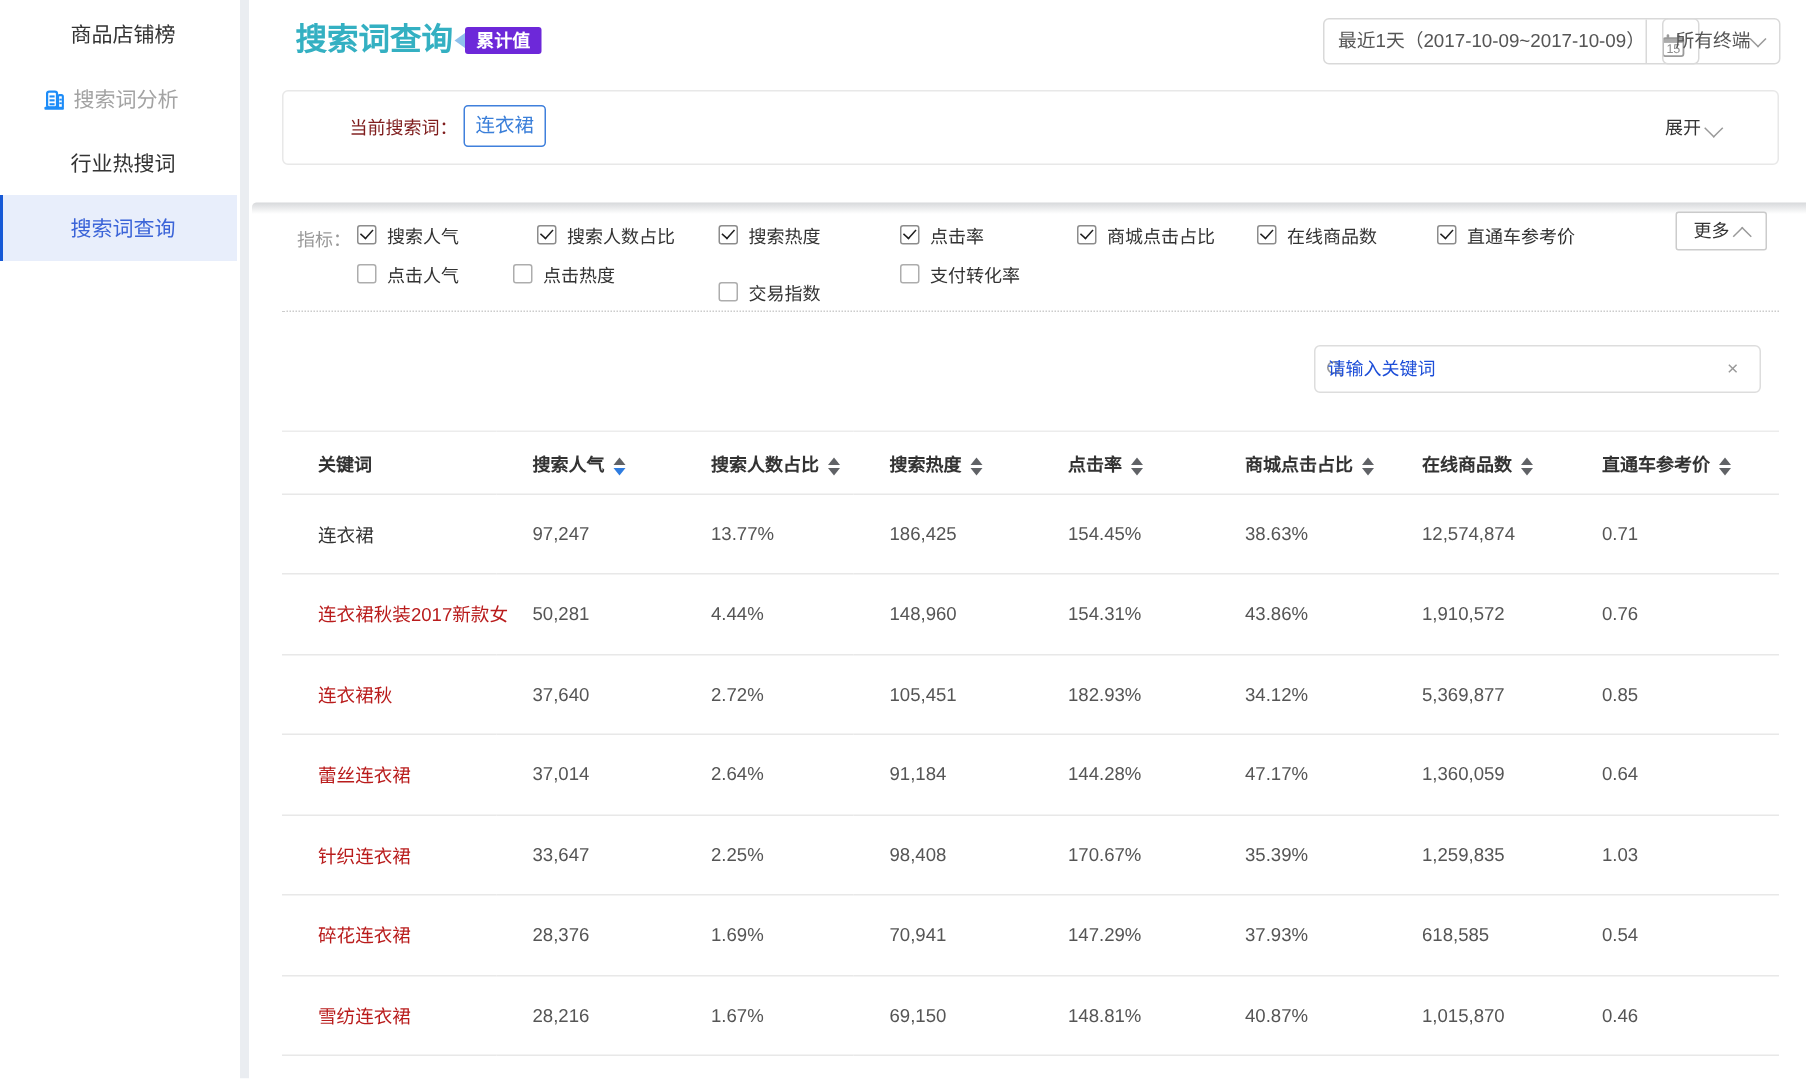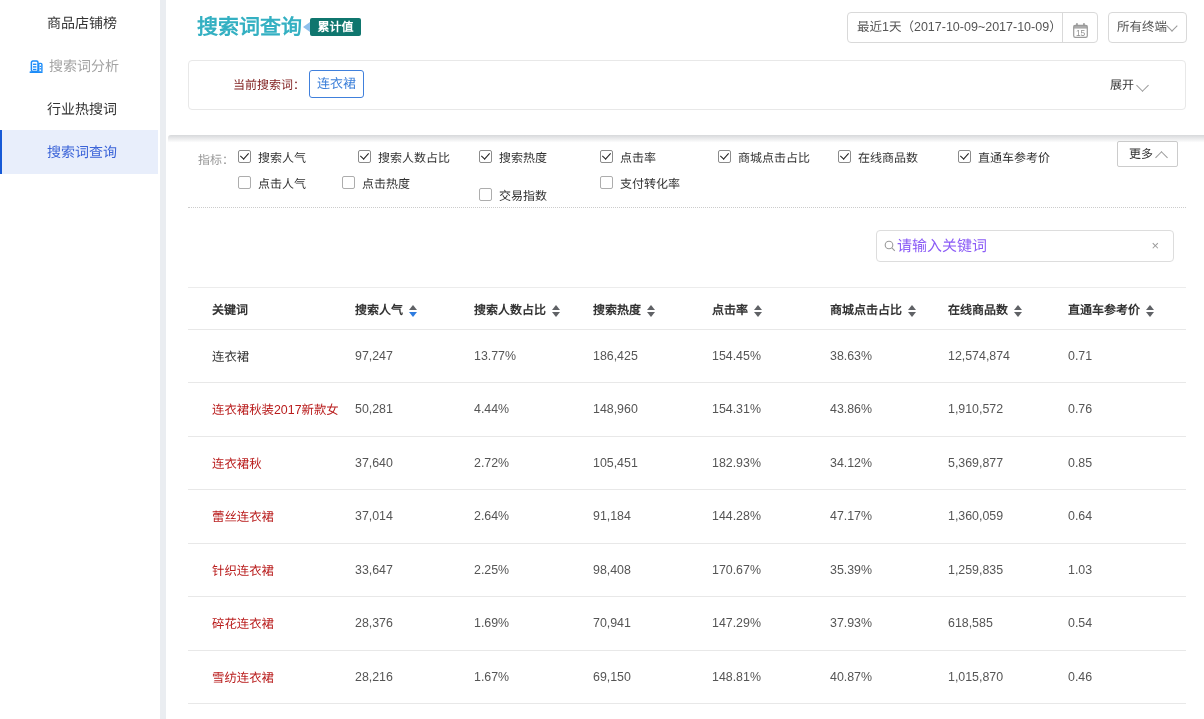--- a/index.html
+++ b/index.html
@@ -21,7 +21,7 @@
 .hshadow{position:absolute;left:168px;top:135px;width:1036px;height:9px;
  background:linear-gradient(rgba(175,178,183,.50),rgba(255,255,255,0) 85%);border-radius:3px 0 0 0;z-index:5;}
 .title{position:absolute;left:31px;top:15px;font-size:21px;line-height:24px;font-weight:bold;color:#34b0c2;}
-.badge{position:absolute;left:144px;top:18px;width:51px;height:18px;background:#0f766e;color:#fff;
+.badge{position:absolute;left:144px;top:18px;width:51px;height:18px;background:#6d28d9;color:#fff;
  font-size:12px;font-weight:bold;line-height:18px;text-align:center;border-radius:2px;}
 .badge::before{content:"";position:absolute;left:-7px;top:4px;width:0;height:0;
  border-top:5px solid transparent;border-bottom:5px solid transparent;border-right:7px solid #8fc0ec;}

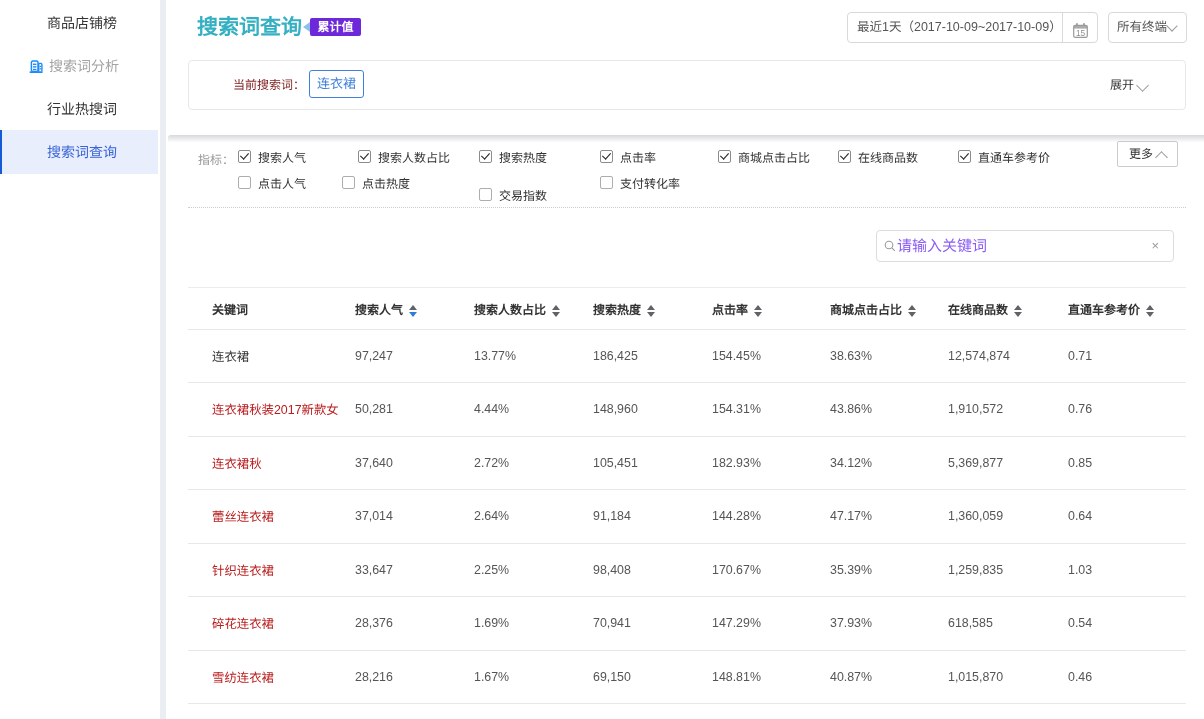--- a/index.html
+++ b/index.html
@@ -25,7 +25,7 @@
  font-size:12px;font-weight:bold;line-height:18px;text-align:center;border-radius:2px;}
 .badge::before{content:"";position:absolute;left:-7px;top:4px;width:0;height:0;
  border-top:5px solid transparent;border-bottom:5px solid transparent;border-right:7px solid #8fc0ec;}
-.datebox{position:absolute;left:681px;top:12px;width:251px;height:31px;border:1px solid #d9d9d9;
+.datebox{position:absolute;left:716px;top:12px;width:251px;height:31px;border:1px solid #d9d9d9;
  border-radius:4px;box-sizing:border-box;}
 .datebox .dtxt{position:absolute;left:9px;top:0;line-height:29px;font-size:12.5px;color:#555;}
 .datebox .dsep{position:absolute;left:214px;top:0;width:1px;height:29px;background:#d9d9d9;}

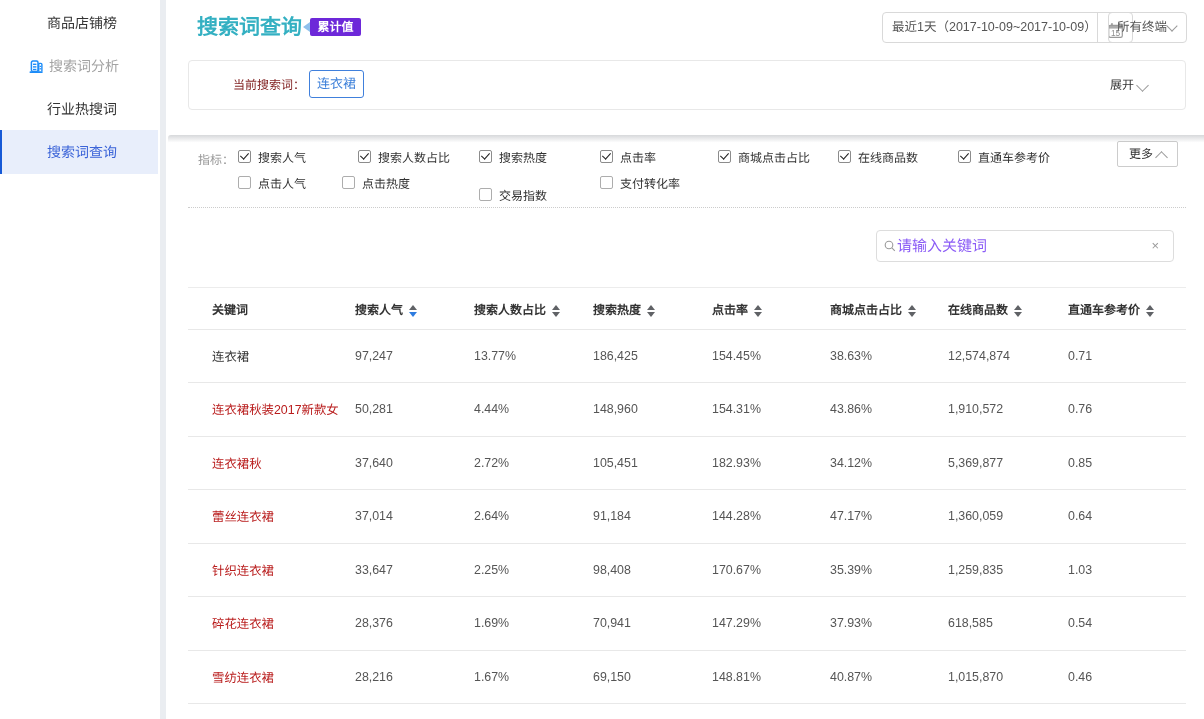--- a/index.html
+++ b/index.html
@@ -60,7 +60,7 @@
 .search{position:absolute;left:710px;top:95px;width:298px;height:32px;border:1px solid #ddd;
  border-radius:4px;box-sizing:border-box;}
 .search svg{position:absolute;left:8px;top:8px;}
-.search .ph{position:absolute;left:20px;top:0;line-height:30px;font-size:15px;color:#8b5cf6;}
+.search .ph{position:absolute;left:8px;top:0;line-height:30px;font-size:12px;color:#1d4ed8;}
 .search .x{position:absolute;right:14px;top:0;line-height:30px;font-size:13px;color:#999;}
 
 table{position:absolute;left:22px;top:152px;width:998px;table-layout:fixed;border-collapse:collapse;}

